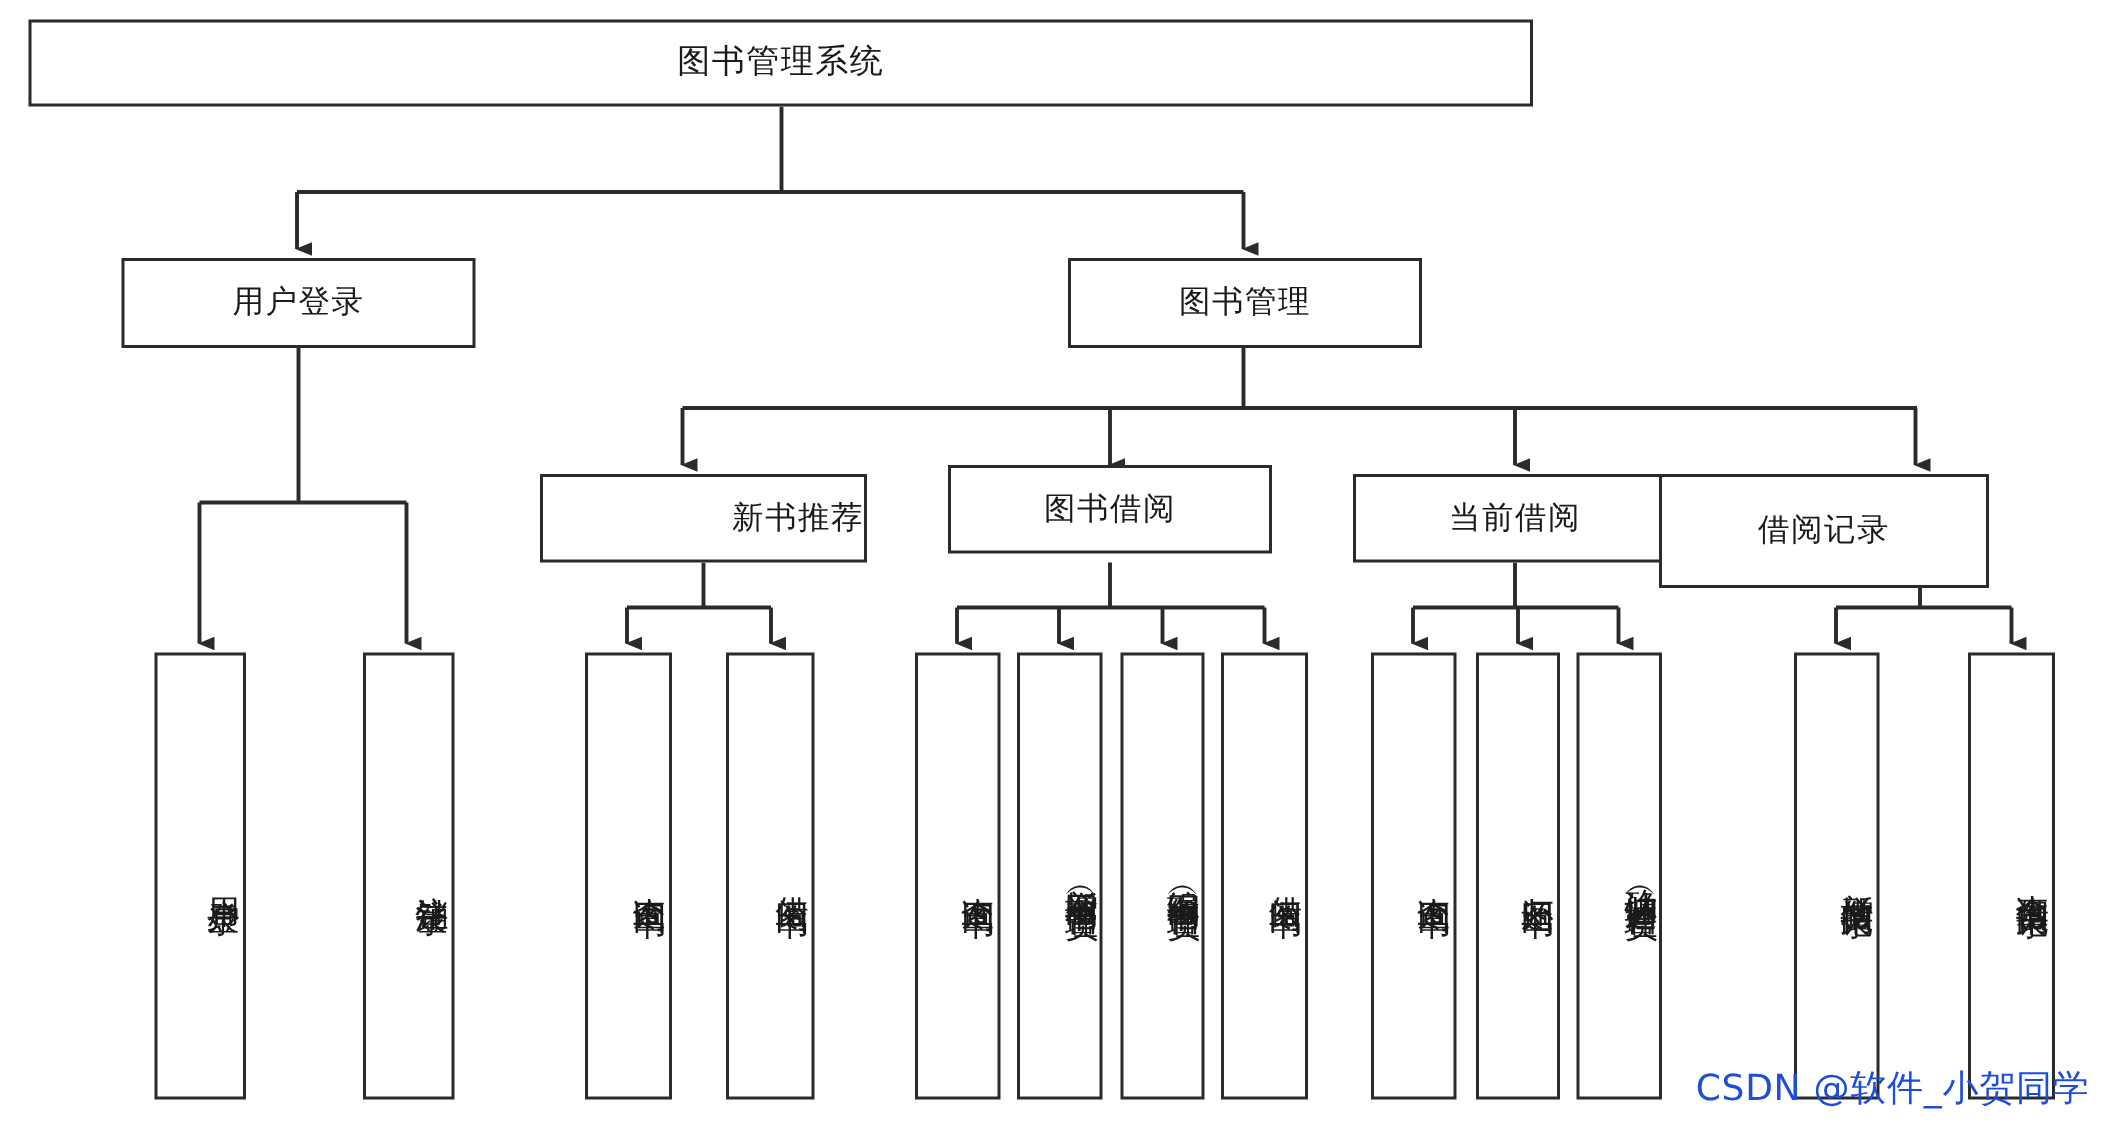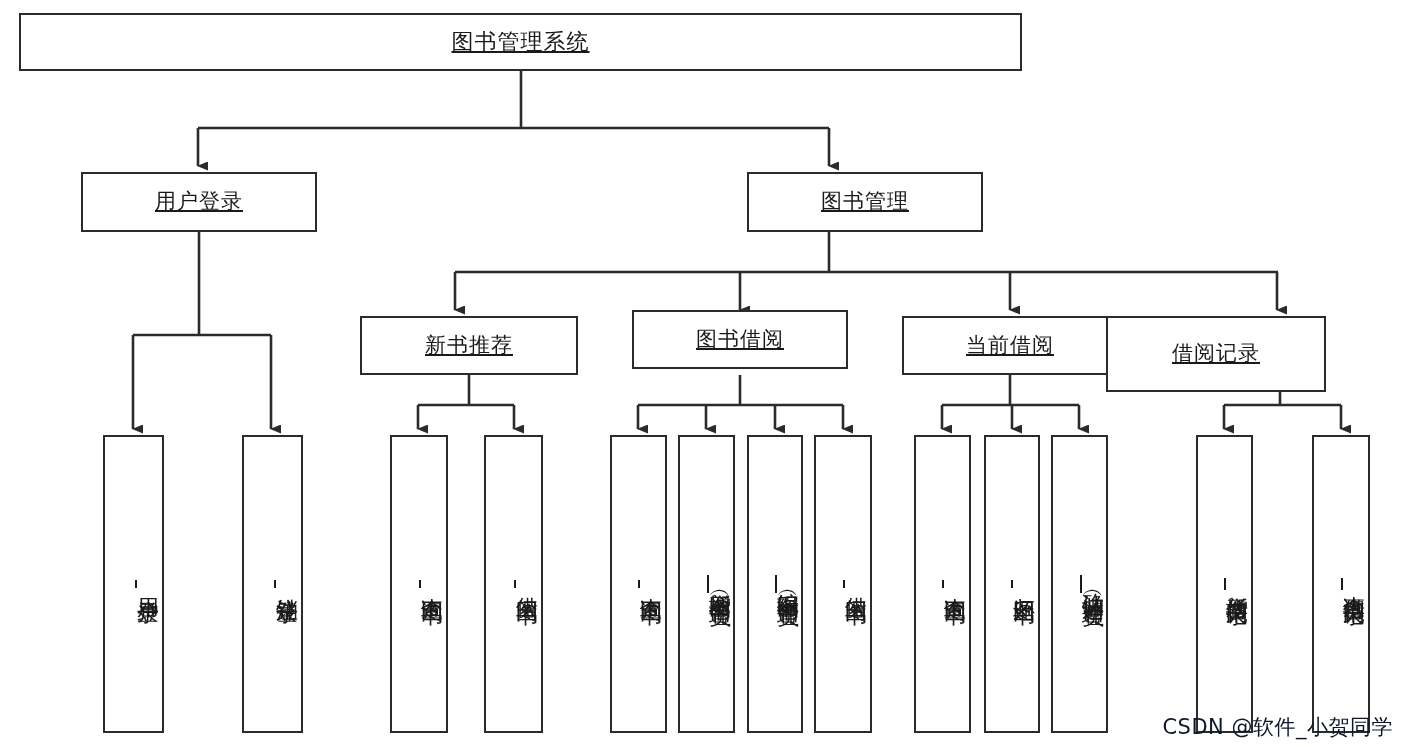--- a/index.html
+++ b/index.html
@@ -35,7 +35,6 @@
     align-items: center;
     justify-content: center;
     color: #1a1a1a;
-    text-decoration: underline;
   }
   .node-h {
     font-size: 21px;

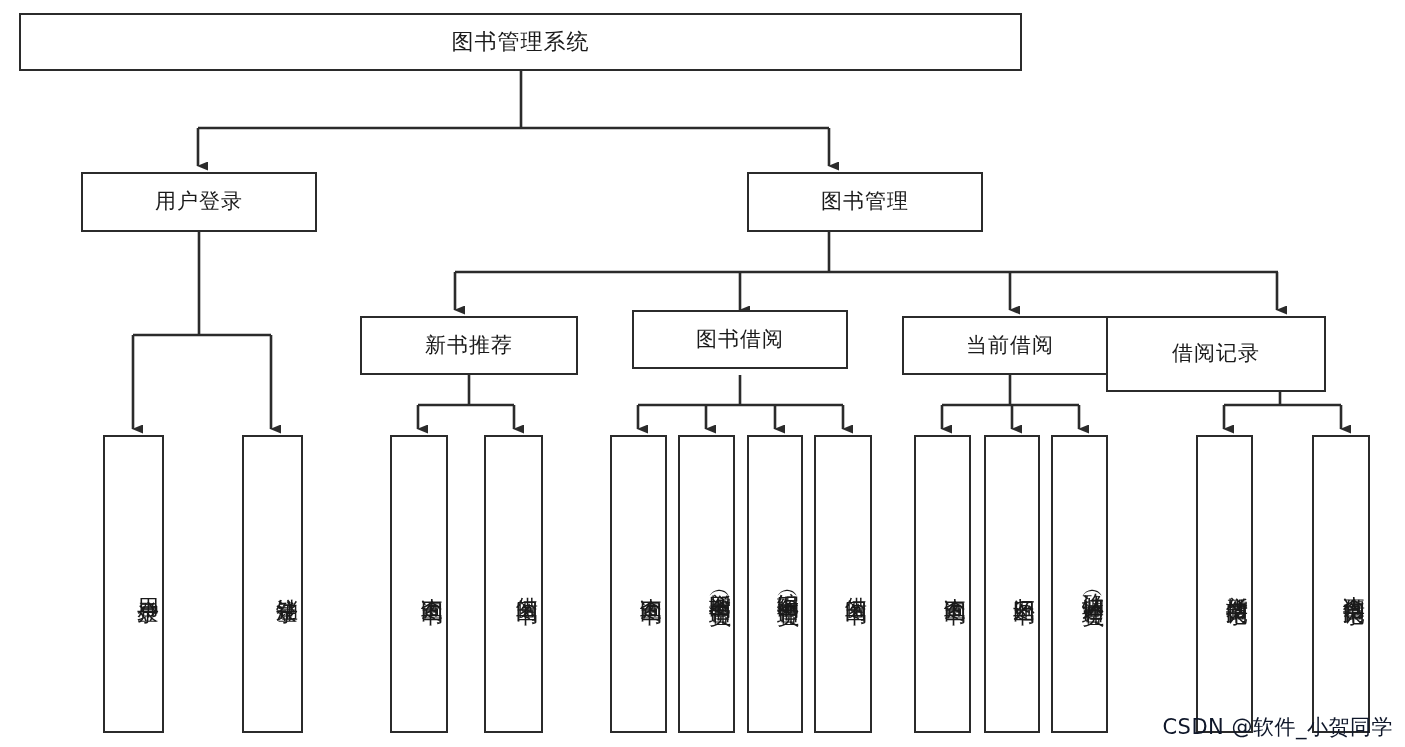--- a/index.html
+++ b/index.html
@@ -139,7 +139,7 @@
   <div class="node node-h" style="left:81px; top:172px; width:236px; height:60px;">
     <span>用户登录</span>
   </div>
-  <div class="node node-h" style="left:712px; top:172px; width:236px; height:60px;margin-left:35px;">
+  <div class="node node-h" style="left:712px; top:172px; width:236px; height:60px;">
     <span>图书管理</span>
   </div>
 

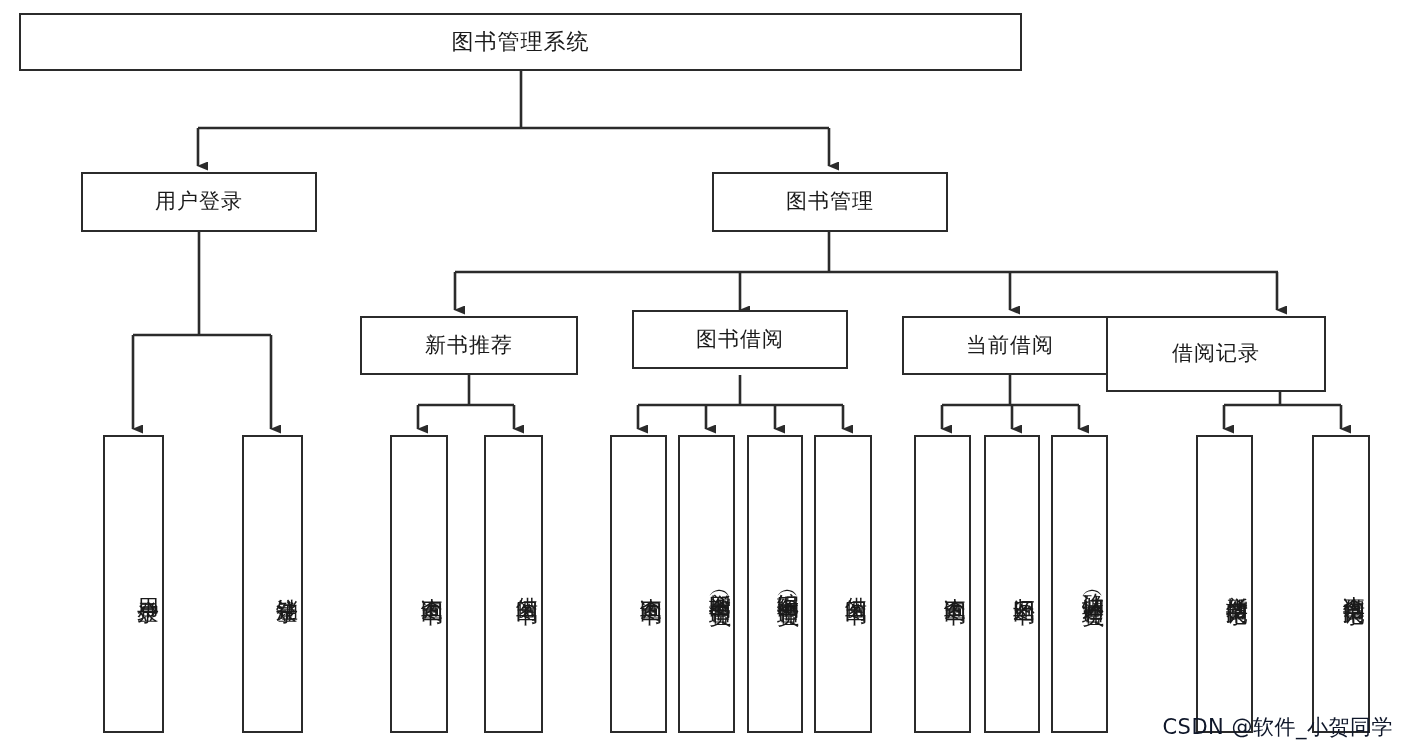--- a/index.html
+++ b/index.html
@@ -143,7 +143,7 @@
     <span>图书管理</span>
   </div>
 
-  <div class="node node-h" style="left:360px; top:316px; width:218px; height:59px;">
+  <div class="node node-h" style="left:360px; top:316px; width:218px; height:59px;justify-content:flex-end;">
     <span>新书推荐</span>
   </div>
   <div class="node node-h" style="left:632px; top:310px; width:216px; height:59px;">

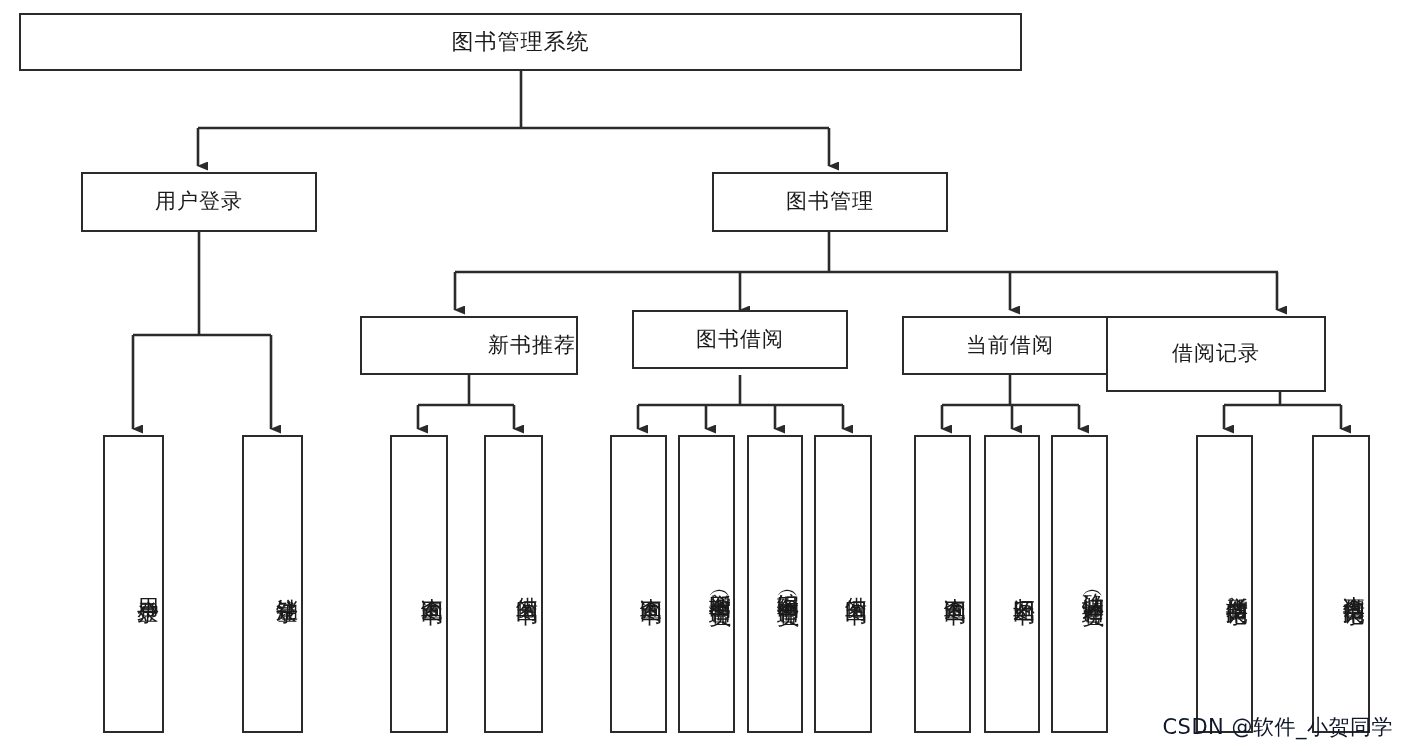--- a/index.html
+++ b/index.html
@@ -69,8 +69,8 @@
     position: absolute;
     right: 12px;
     bottom: 6px;
-    font-size: 21px;
-    color: #0f172a;
+    font-size: 24px;
+    color: #1d4ed8;
     letter-spacing: 0.5px;
     white-space: nowrap;
     user-select: none;

